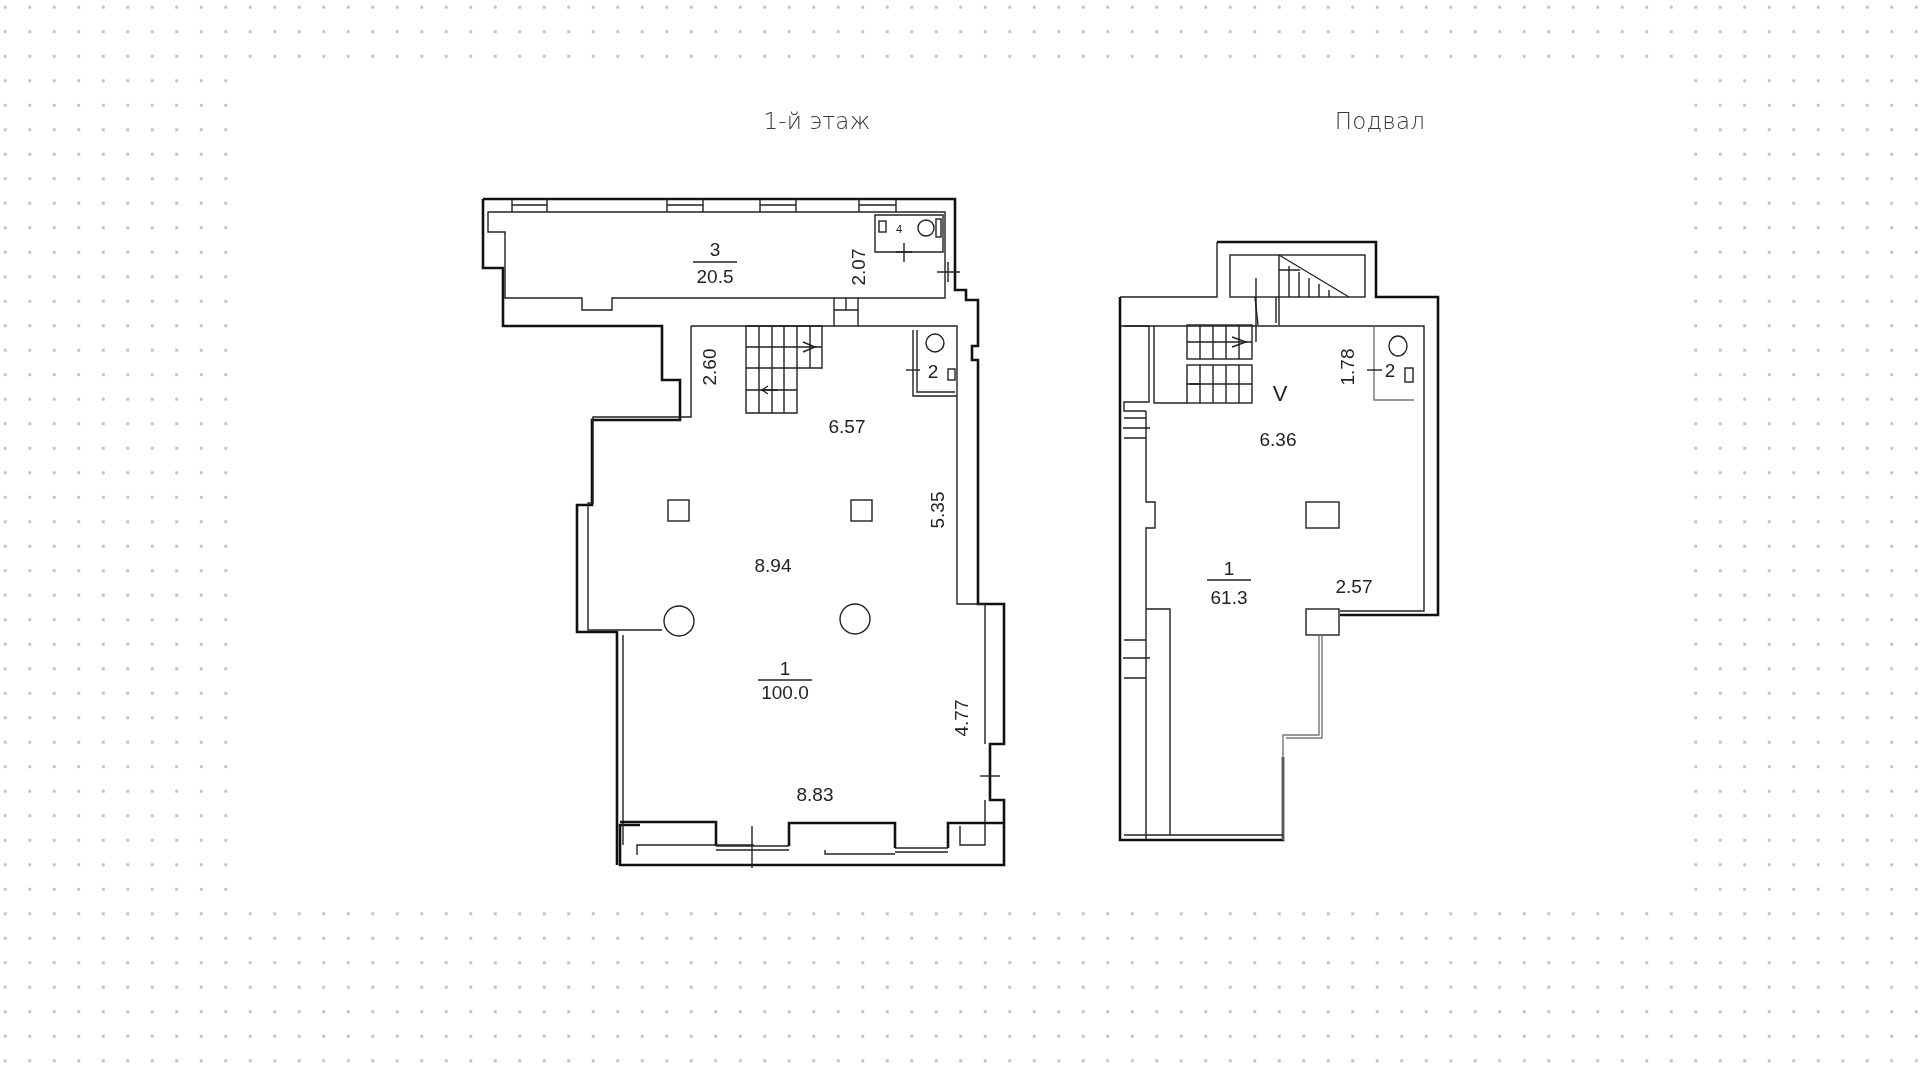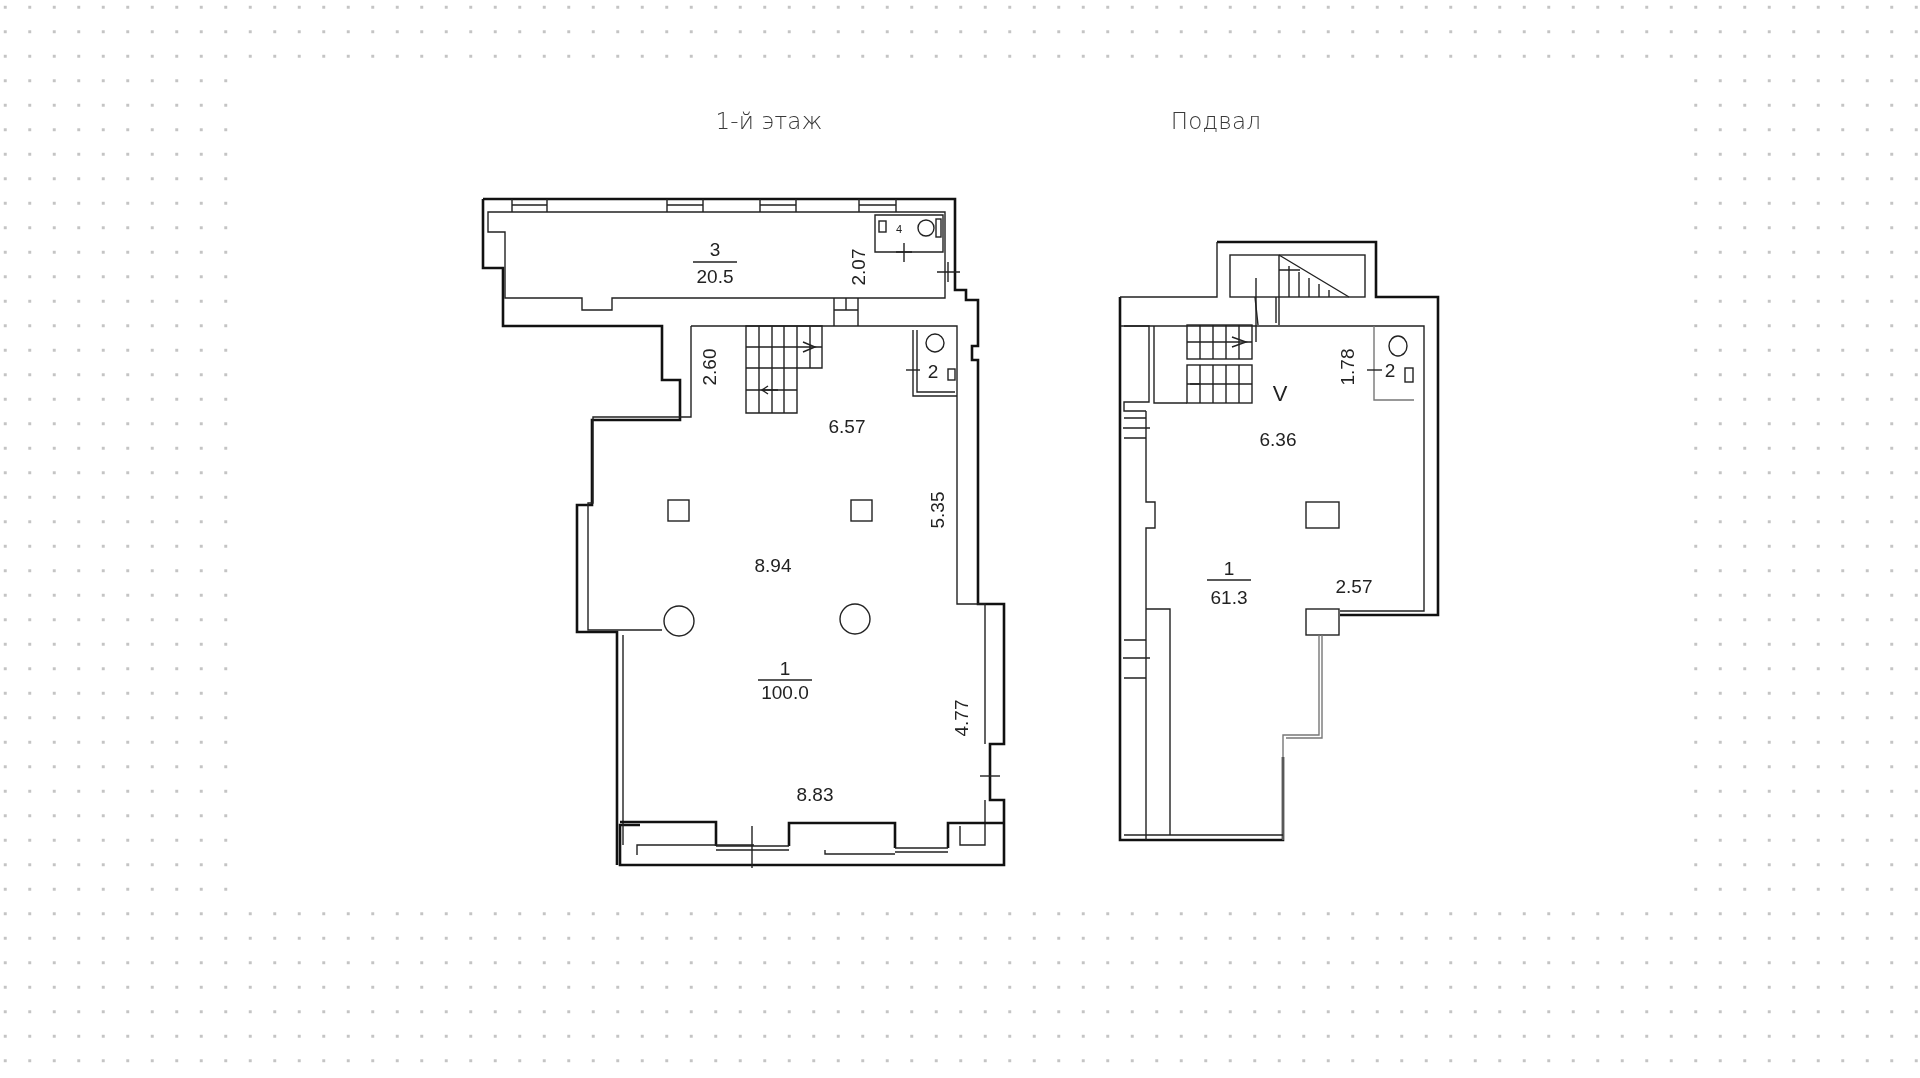--- a/index.html
+++ b/index.html
@@ -18,7 +18,7 @@
   .plan-title {
     position: absolute; top: 108px; font-family: "DejaVu Sans", sans-serif;
     font-weight: 200; font-size: 23px; color: #3a3a3a; letter-spacing: 0.2px;
-    transform: translateX(-50%); white-space: nowrap; transform-origin: center;
+    transform: translateX(-50%); white-space: nowrap; transform-origin: center; margin-left: 48px;
   }
   .plan-title.first { left: 769px; }
   .plan-title.basement { left: 1216px; }

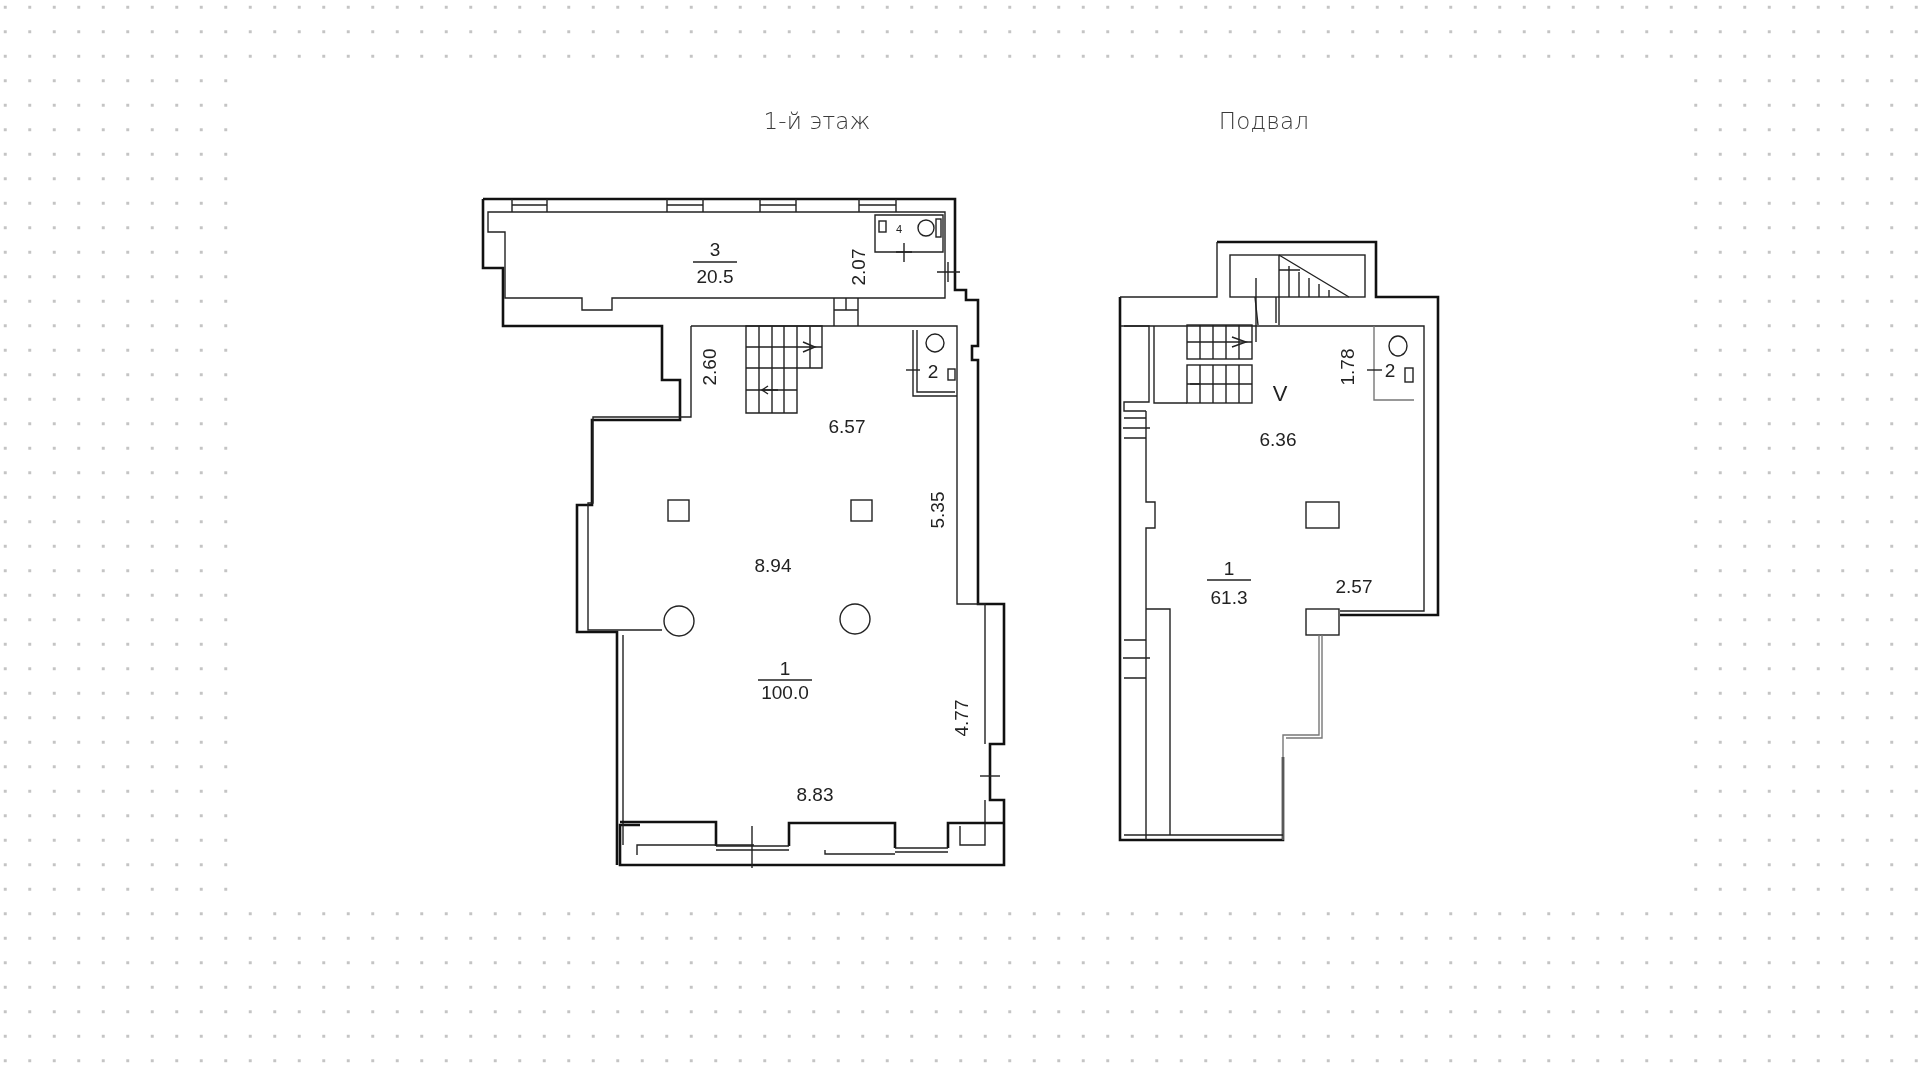--- a/index.html
+++ b/index.html
@@ -21,7 +21,7 @@
     transform: translateX(-50%); white-space: nowrap; transform-origin: center; margin-left: 48px;
   }
   .plan-title.first { left: 769px; }
-  .plan-title.basement { left: 1216px; }
+  .plan-title.basement { left: 1332px; }
   svg.plans { position: absolute; left: 0; top: 0; width: 1920px; height: 1078px; }
   svg .w { fill: none; stroke: #111; stroke-width: 2.6; }
   svg .t { fill: none; stroke: #222; stroke-width: 1.4; }

